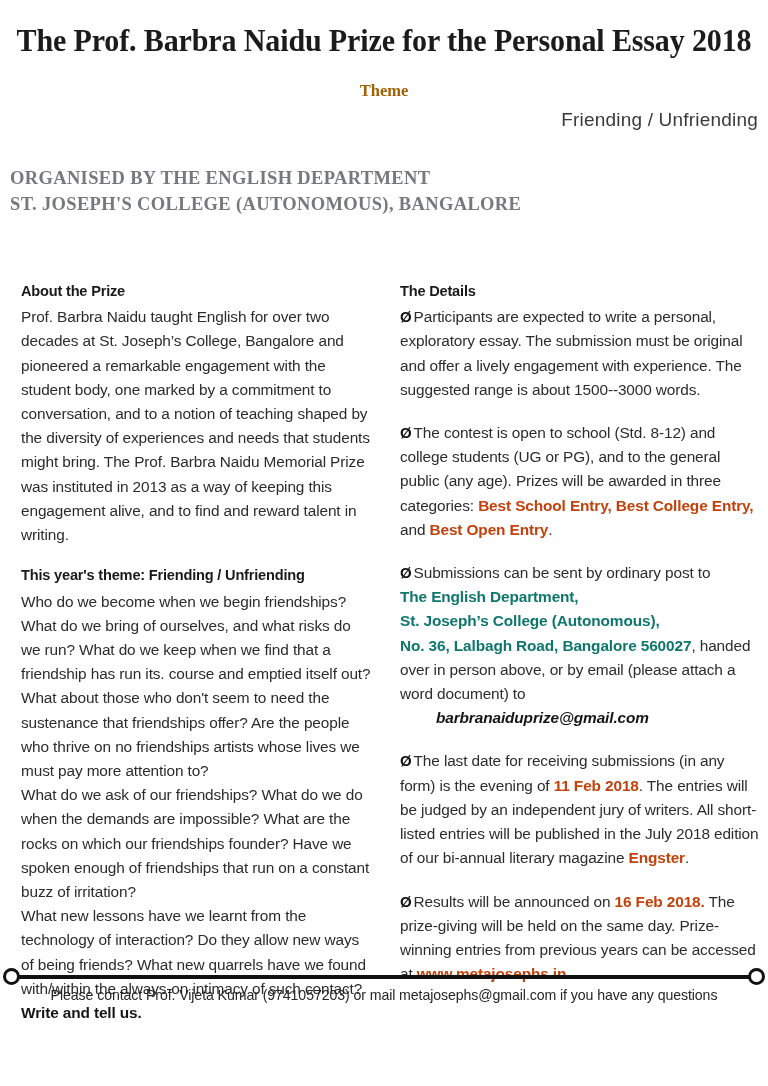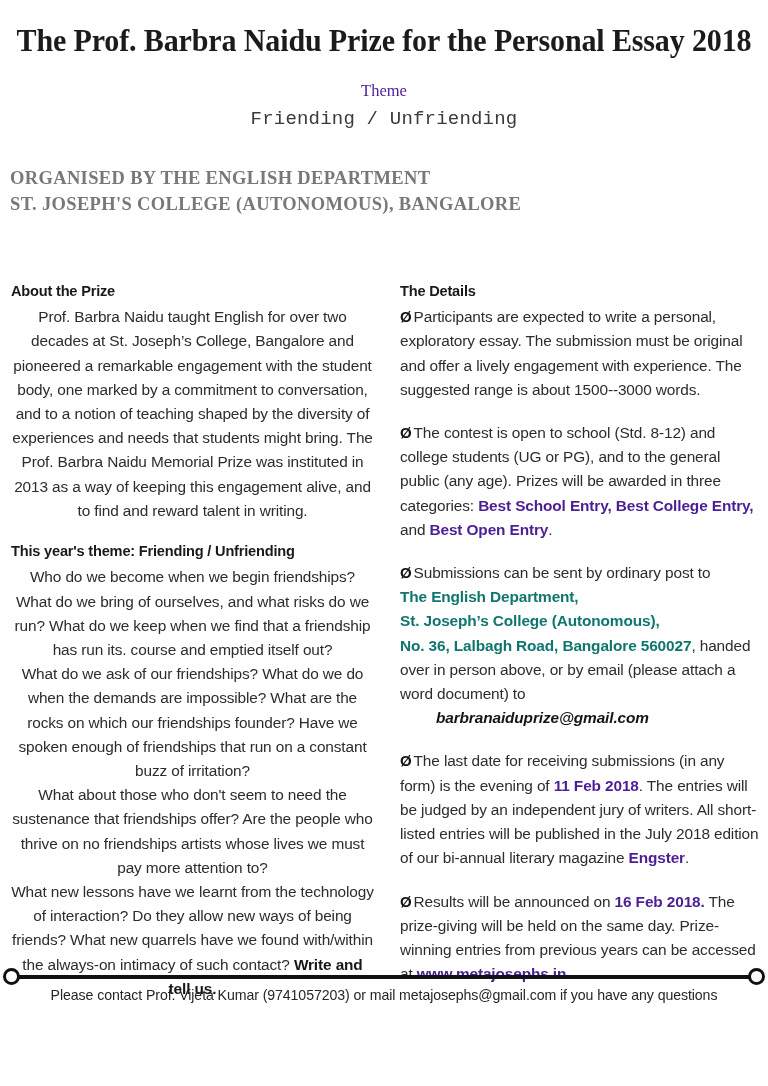--- a/index.html
+++ b/index.html
@@ -49,10 +49,10 @@
   }
   .theme-label {
     font-family: "Liberation Serif", "DejaVu Serif", serif;
-    font-weight: normal;
+    font-weight: bold;
     font-size: 16.5px;
     line-height: 1.3;
-    color: #4c1d95;
+    color: #a16207;
     margin: 0;
   }
   .theme-value {

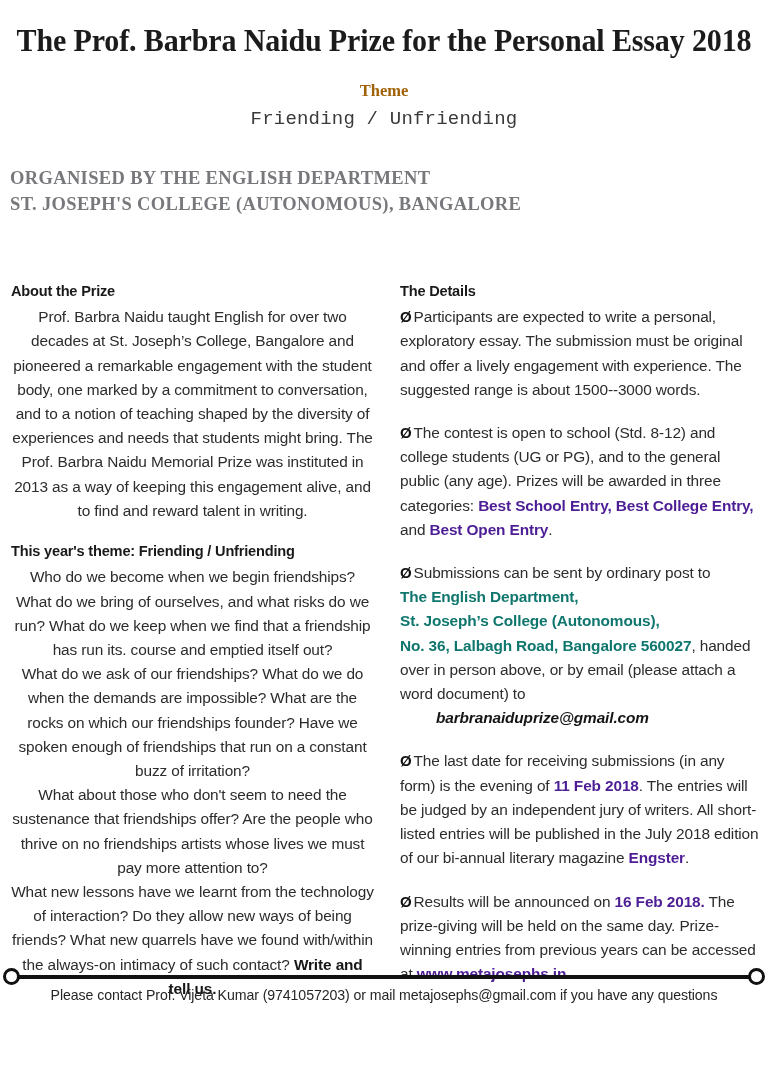--- a/index.html
+++ b/index.html
@@ -56,13 +56,14 @@
     margin: 0;
   }
   .theme-value {
-    font-family: Liberation Mono, monospace;
+    font-family: Liberation Sans, sans-serif;
     font-weight: normal;
     font-size: 19px;
     line-height: 1.45;
     color: #3a3a3a;
     margin: 4px 0 0 0;
     letter-spacing: 0.2px;
+    text-align: right;
   }
 
   .organiser {

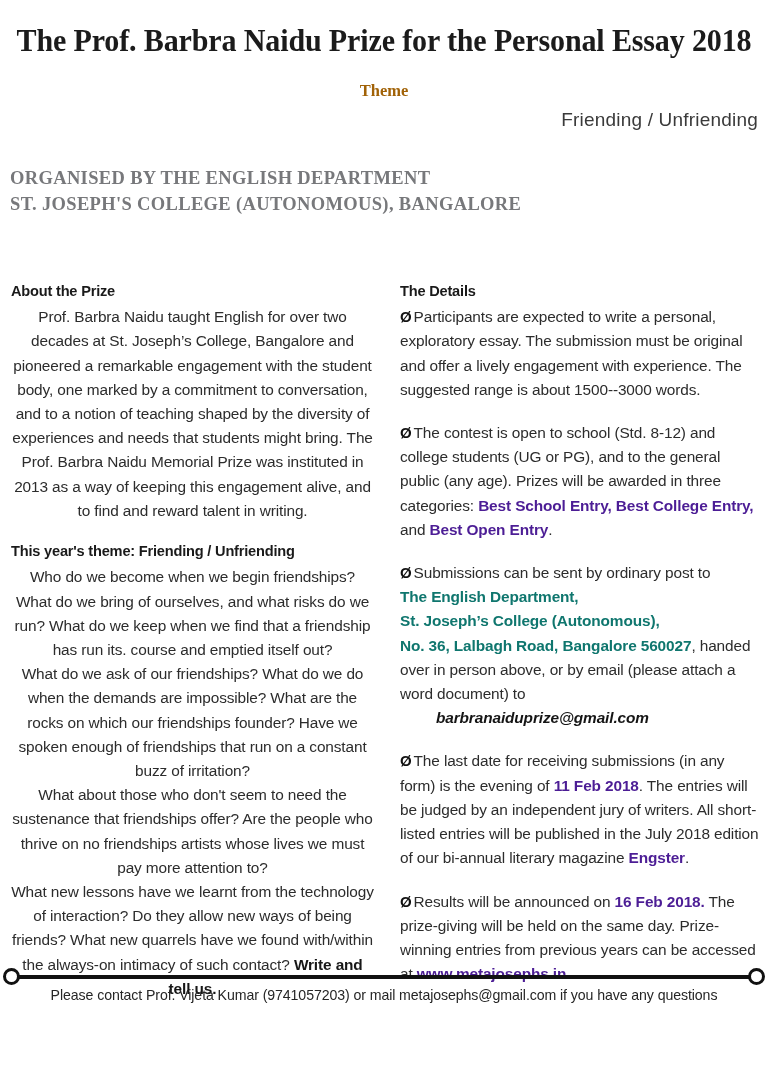--- a/index.html
+++ b/index.html
@@ -92,7 +92,7 @@
   }
   .col-left {
     width: 390px;
-    padding-left: 11px;
+    padding-left: 21px;
     padding-right: 16px;
   }
   .col-right {

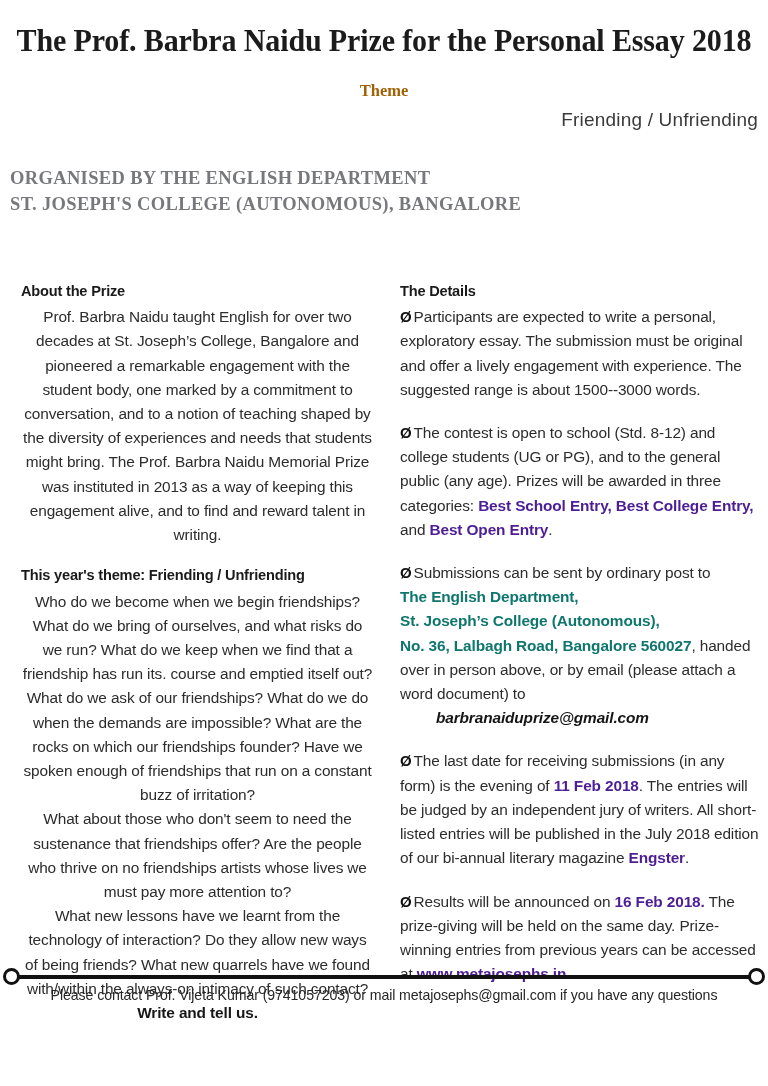--- a/index.html
+++ b/index.html
@@ -119,7 +119,6 @@
     letter-spacing: -0.12px;
     color: #2c2c2c;
     margin: 0;
-    text-align: center;
   }
   .body-text b, .body-text strong {
     font-weight: bold;

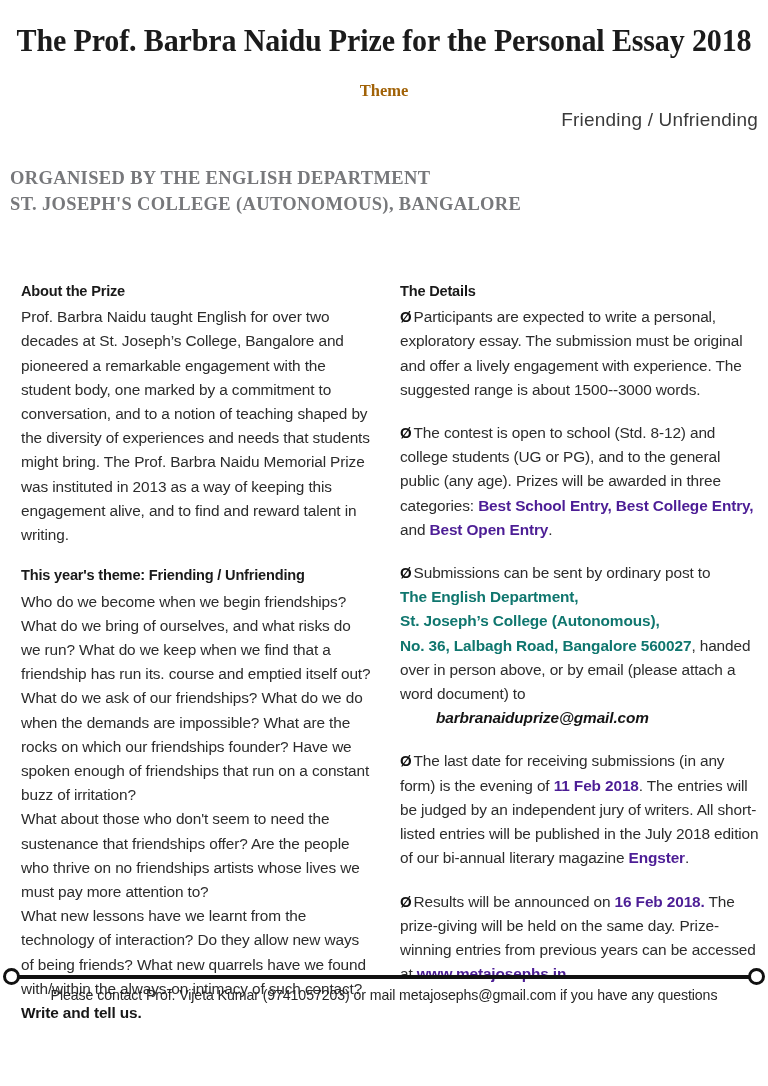--- a/index.html
+++ b/index.html
@@ -145,7 +145,7 @@
     margin-right: 2px;
   }
   .bullet-item + .bullet-item { margin-top: 19px; }
-  .bullet-item b { font-weight: bold; color: #4c1d95; }
+  .bullet-item b { font-weight: bold; color: #c2410c; }
   .bullet-item .em-bold {
     font-weight: bold;
     font-style: italic;

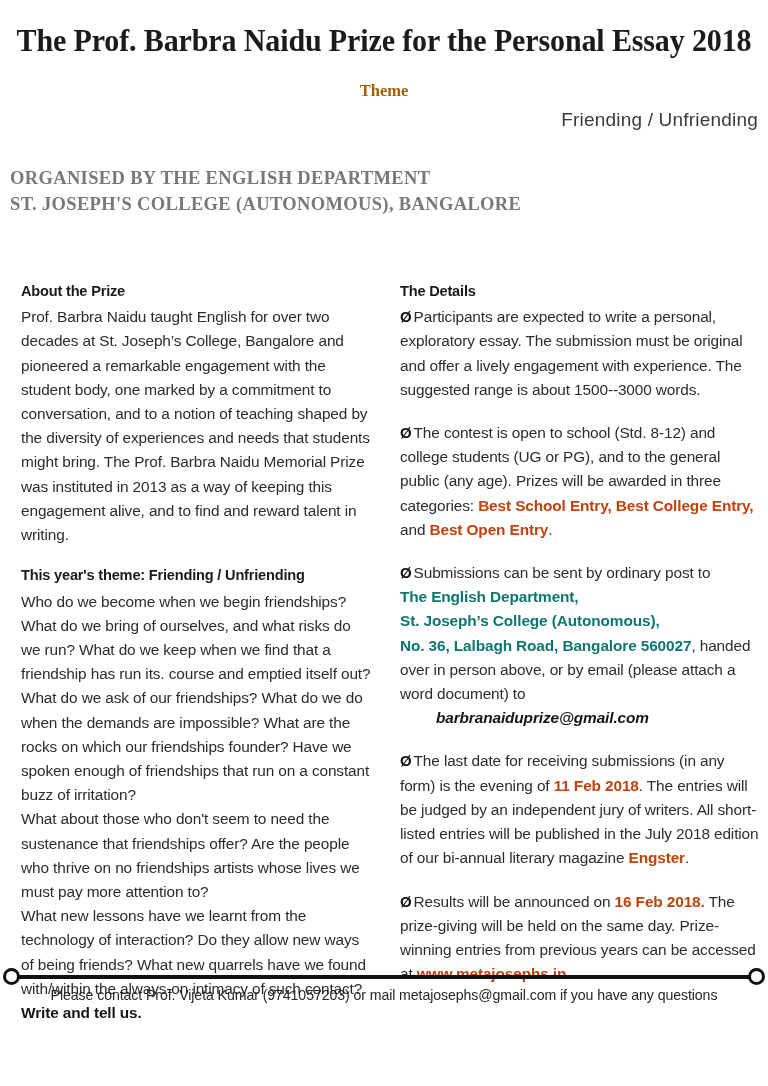--- a/index.html
+++ b/index.html
@@ -228,8 +228,8 @@
 
       <h2 class="sec-head">This year's theme: Friending / Unfriending</h2>
       <p class="body-text para">Who do we become when we begin friendships?  What do we bring of ourselves, and what risks do we run?  What do we keep when we find that a friendship has run its. course and emptied itself out?</p>
+      <p class="body-text para">What about those who don't seem to need the sustenance that friendships offer? Are the people who thrive on no friendships artists whose lives we must pay more attention to?</p>
       <p class="body-text para">What do we ask  of our friendships?  What do we do when the demands  are impossible?  What are the rocks on which our friendships founder? Have we spoken enough of friendships that run on a constant buzz of irritation?</p>
-      <p class="body-text para">What about those who don't seem to need the sustenance that friendships offer? Are the people who thrive on no friendships artists whose lives we must pay more attention to?</p>
       <p class="body-text para"><span>What new lessons have we learnt from the  technology of interaction? Do they allow  new ways of  being friends? What new quarrels have we found with/within the always-on intimacy of such contact? </span><b>Write and tell us.</b></p>
     </div>
 

